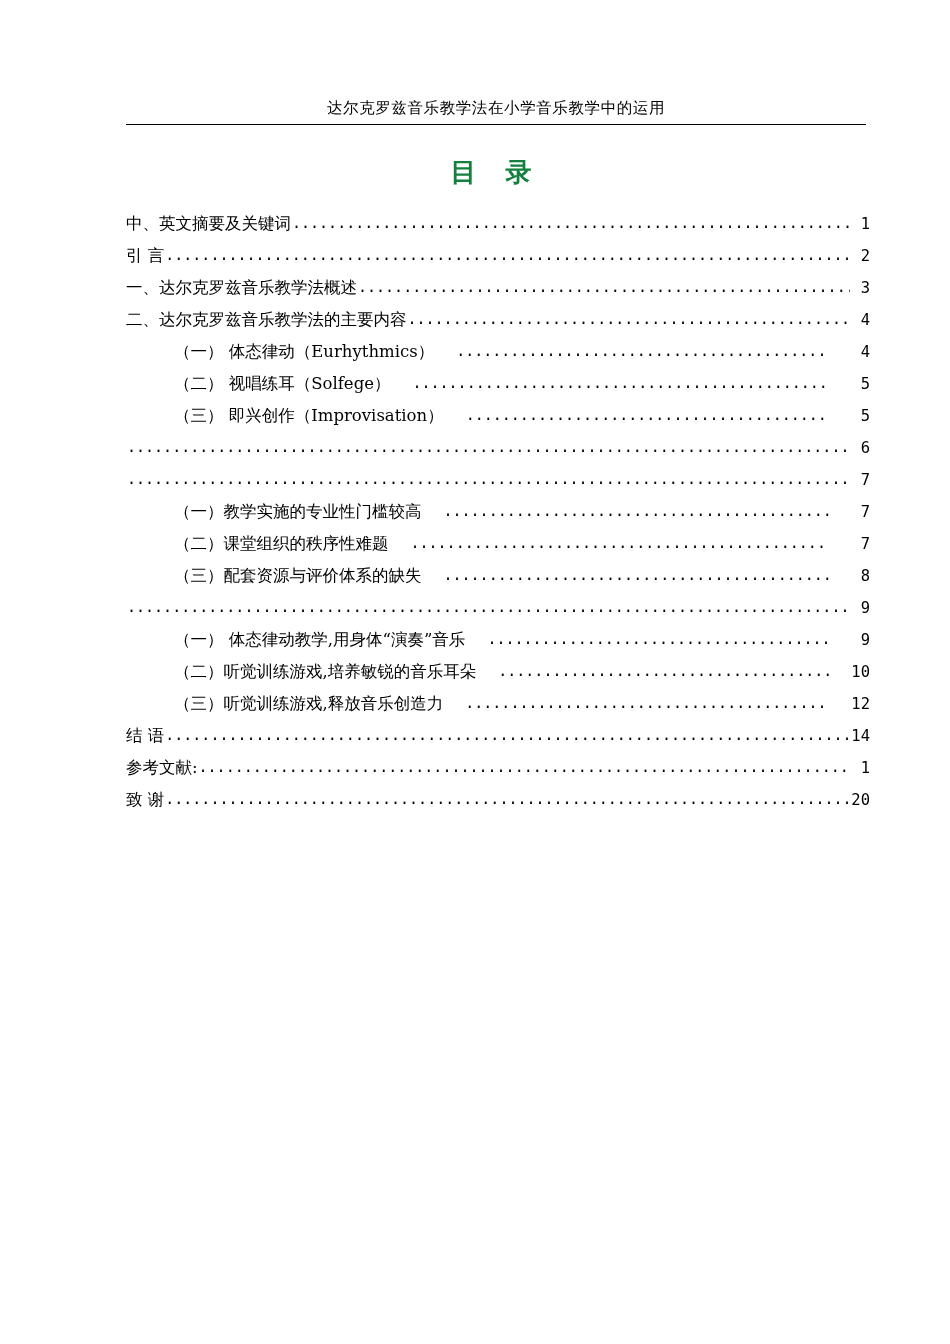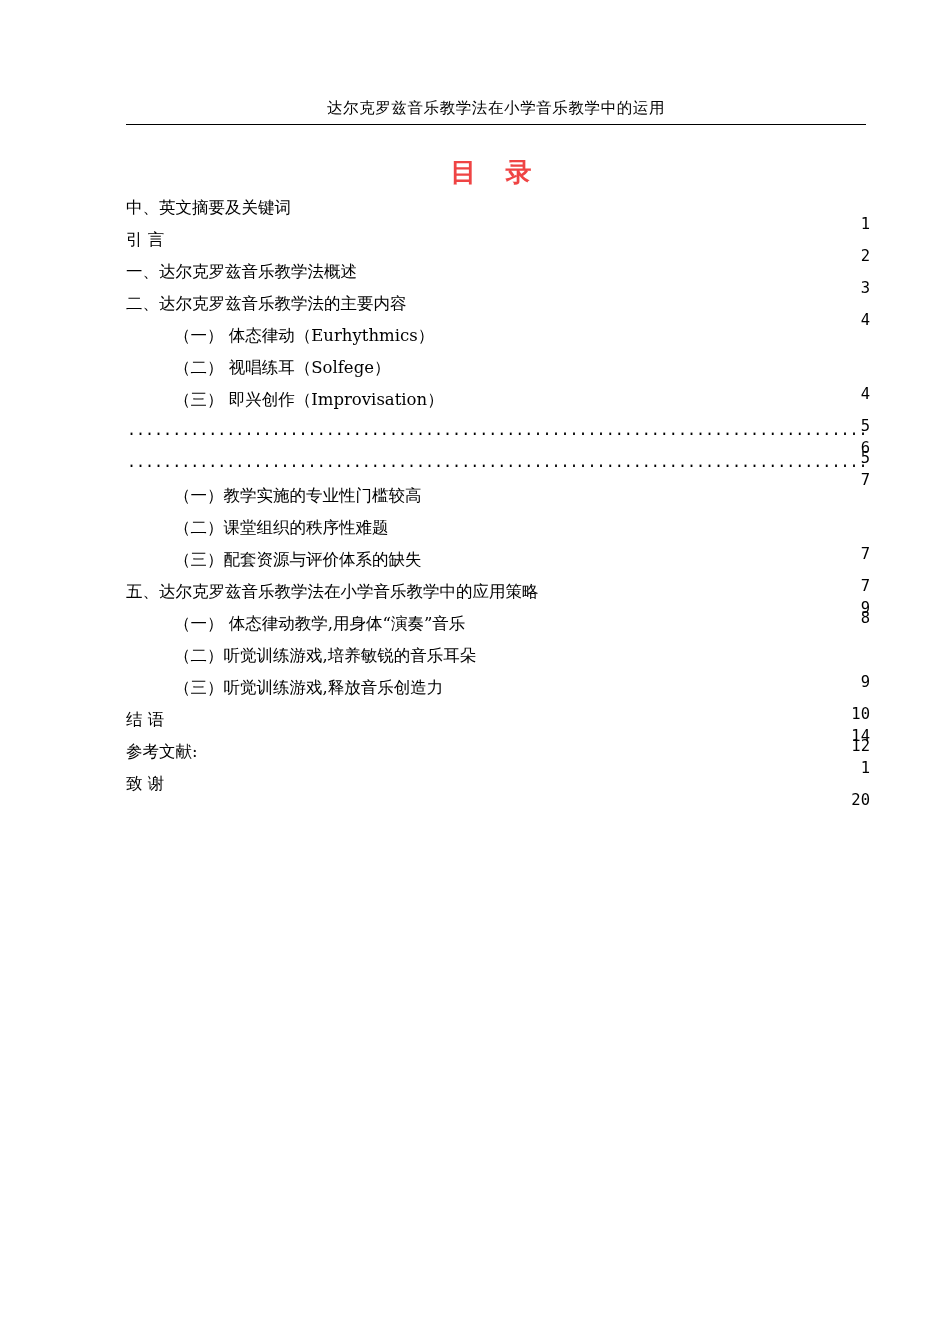--- a/index.html
+++ b/index.html
@@ -51,7 +51,7 @@
     font-size: 26px;
     font-weight: bold;
     letter-spacing: 10px;
-    color: #ef4444;
+    color: #15803d;
     font-family: "DejaVu Serif", "Liberation Serif", serif;
   }
   

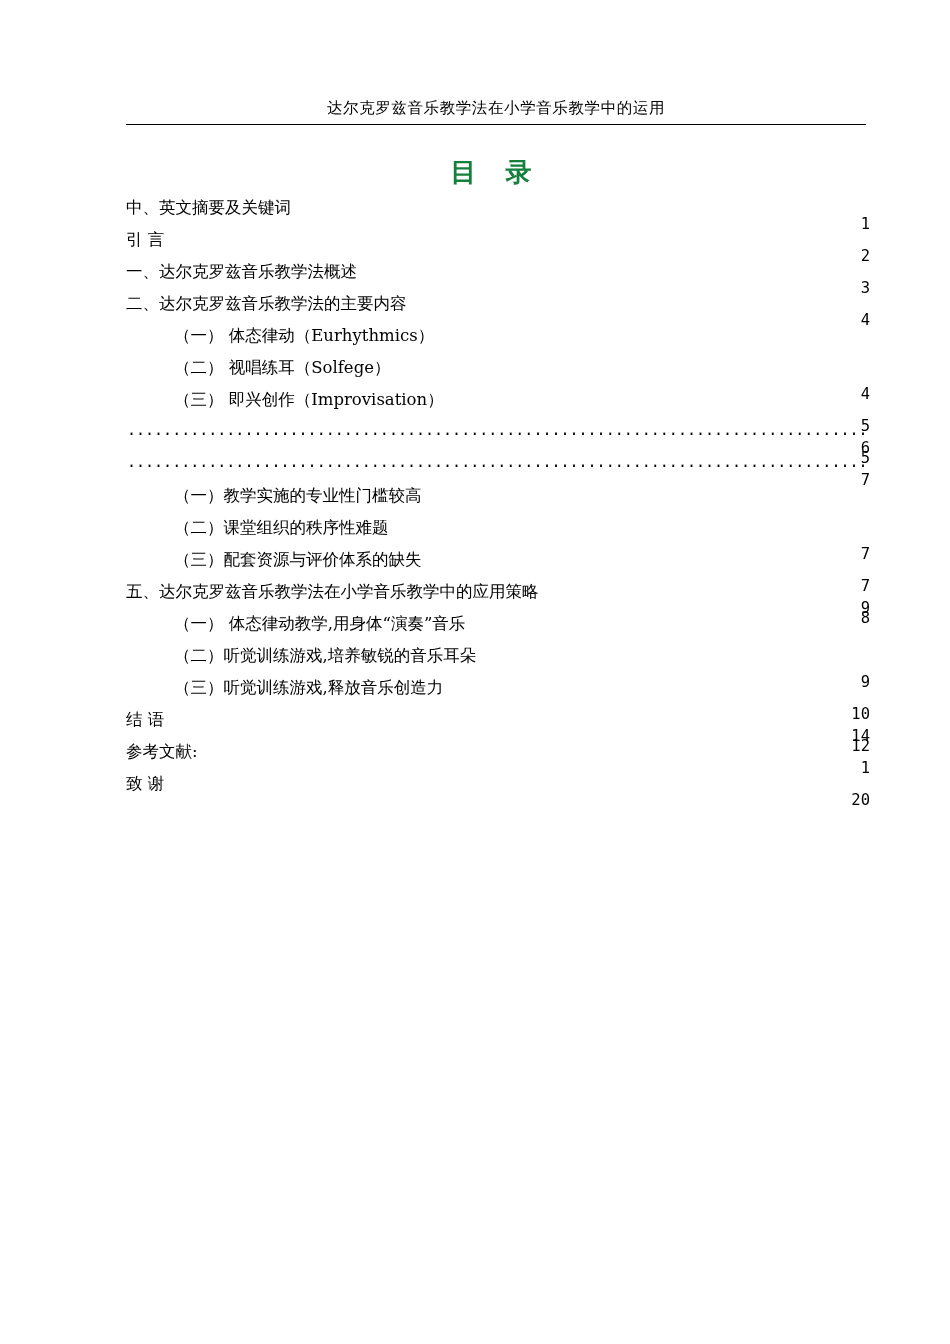--- a/index.html
+++ b/index.html
@@ -63,12 +63,12 @@
   }
   .toc-row {
     display: flex;
+    align-items: flex-end;
     font-size: 16.5px;
     line-height: 1;
     height: 32px;
     color: #000;
     white-space: nowrap;
-    flex-direction: column;
   }
   .toc-row .label {
     flex: 0 0 auto;

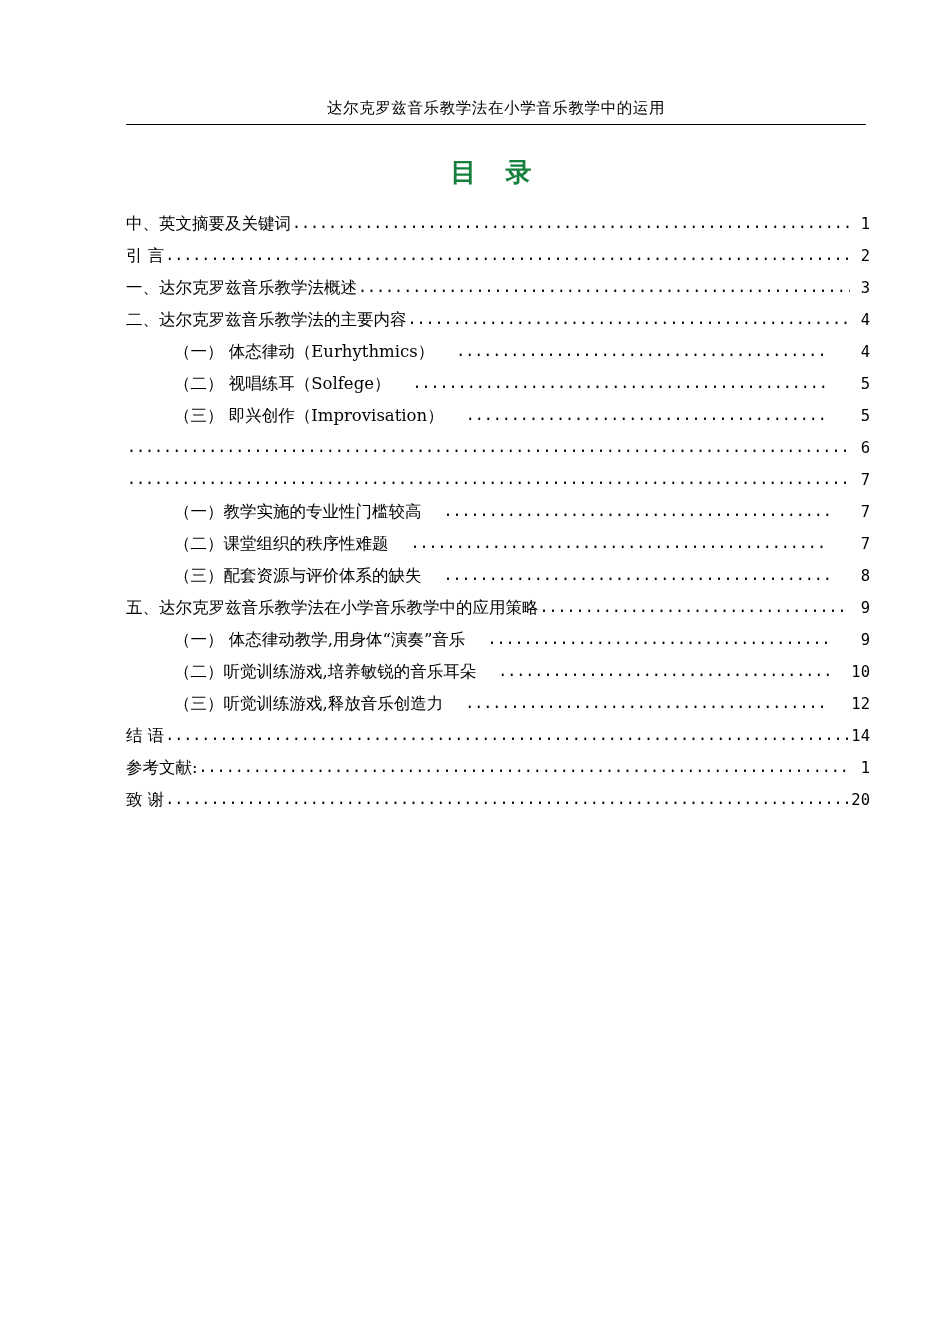--- a/index.html
+++ b/index.html
@@ -166,7 +166,6 @@
         <span class="pageno">8</span>
       </div>
       <div class="toc-row lvl0">
-        <span class="label">五、达尔克罗兹音乐教学法在小学音乐教学中的应用策略</span>
         <span class="leader">............................................................................................................................................</span>
         <span class="pageno">9</span>
       </div>

